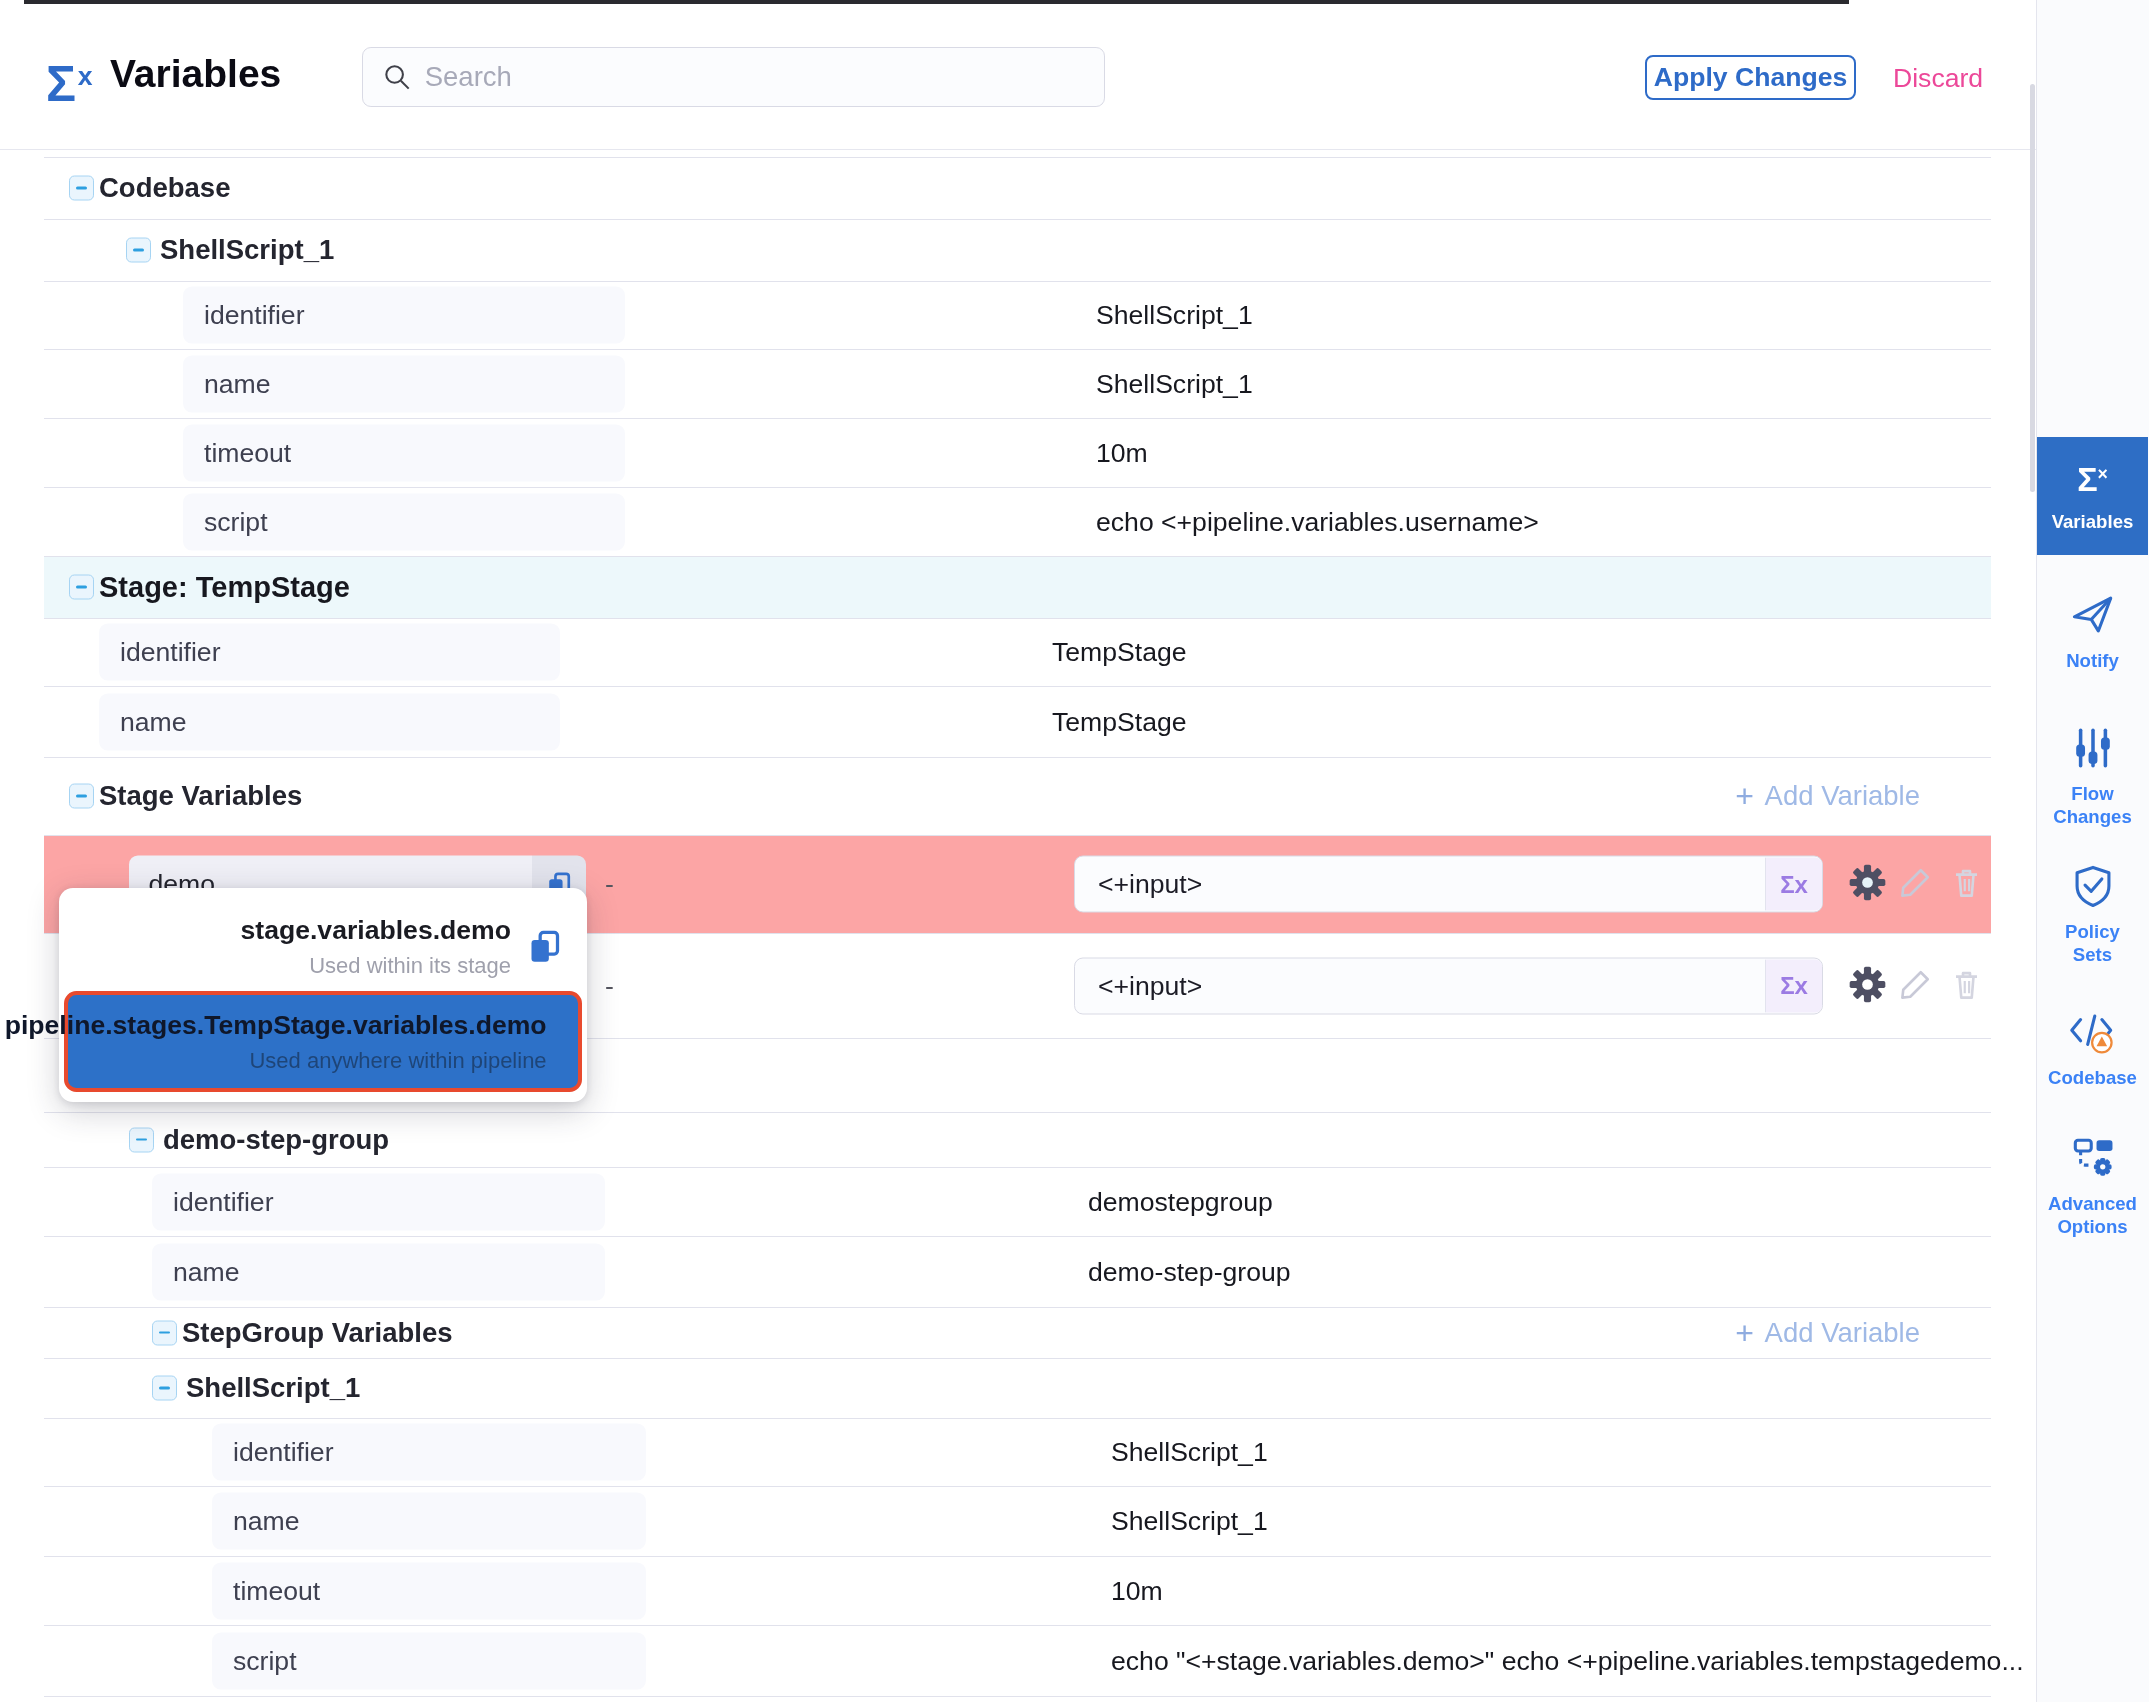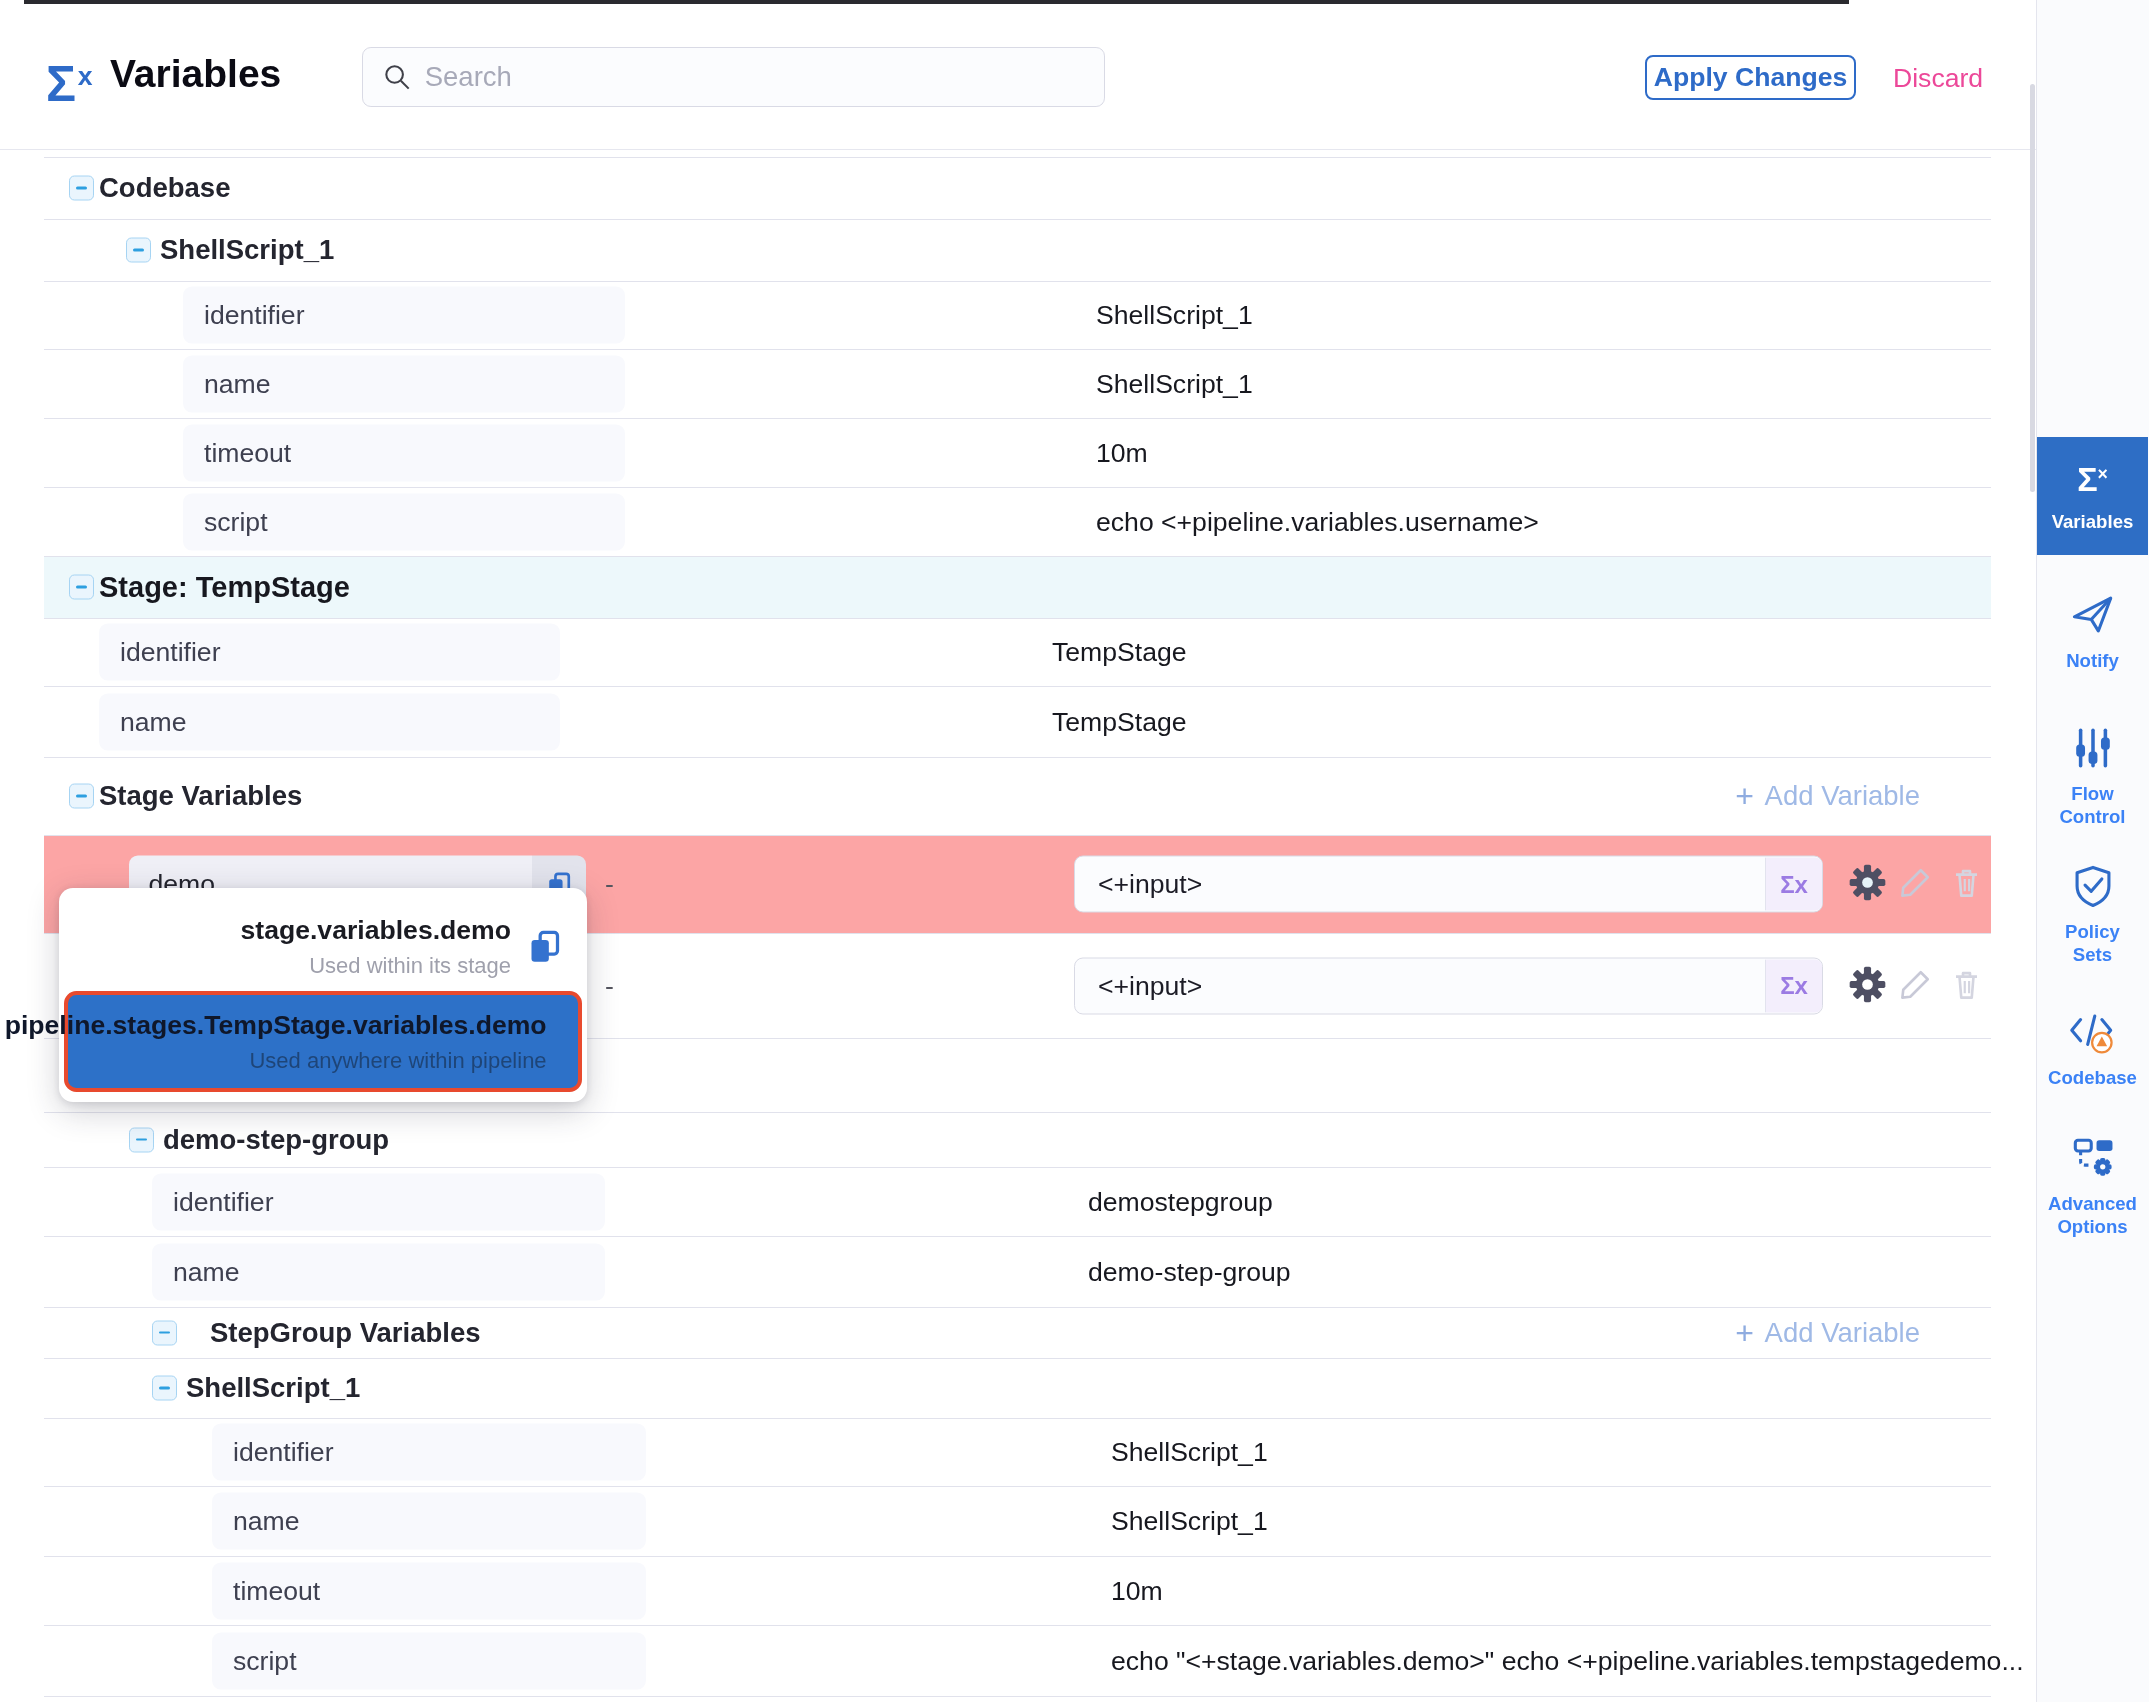--- a/index.html
+++ b/index.html
@@ -339,7 +339,7 @@
         <rect x="35" y="14" width="10" height="14" rx="4"></rect>
       </g>
     </svg>
-    <span class="lbl">Flow Control</span>
+    <span class="lbl">Flow Changes</span>
   </div>
 
   <div class="side-item" style="top:863px;">

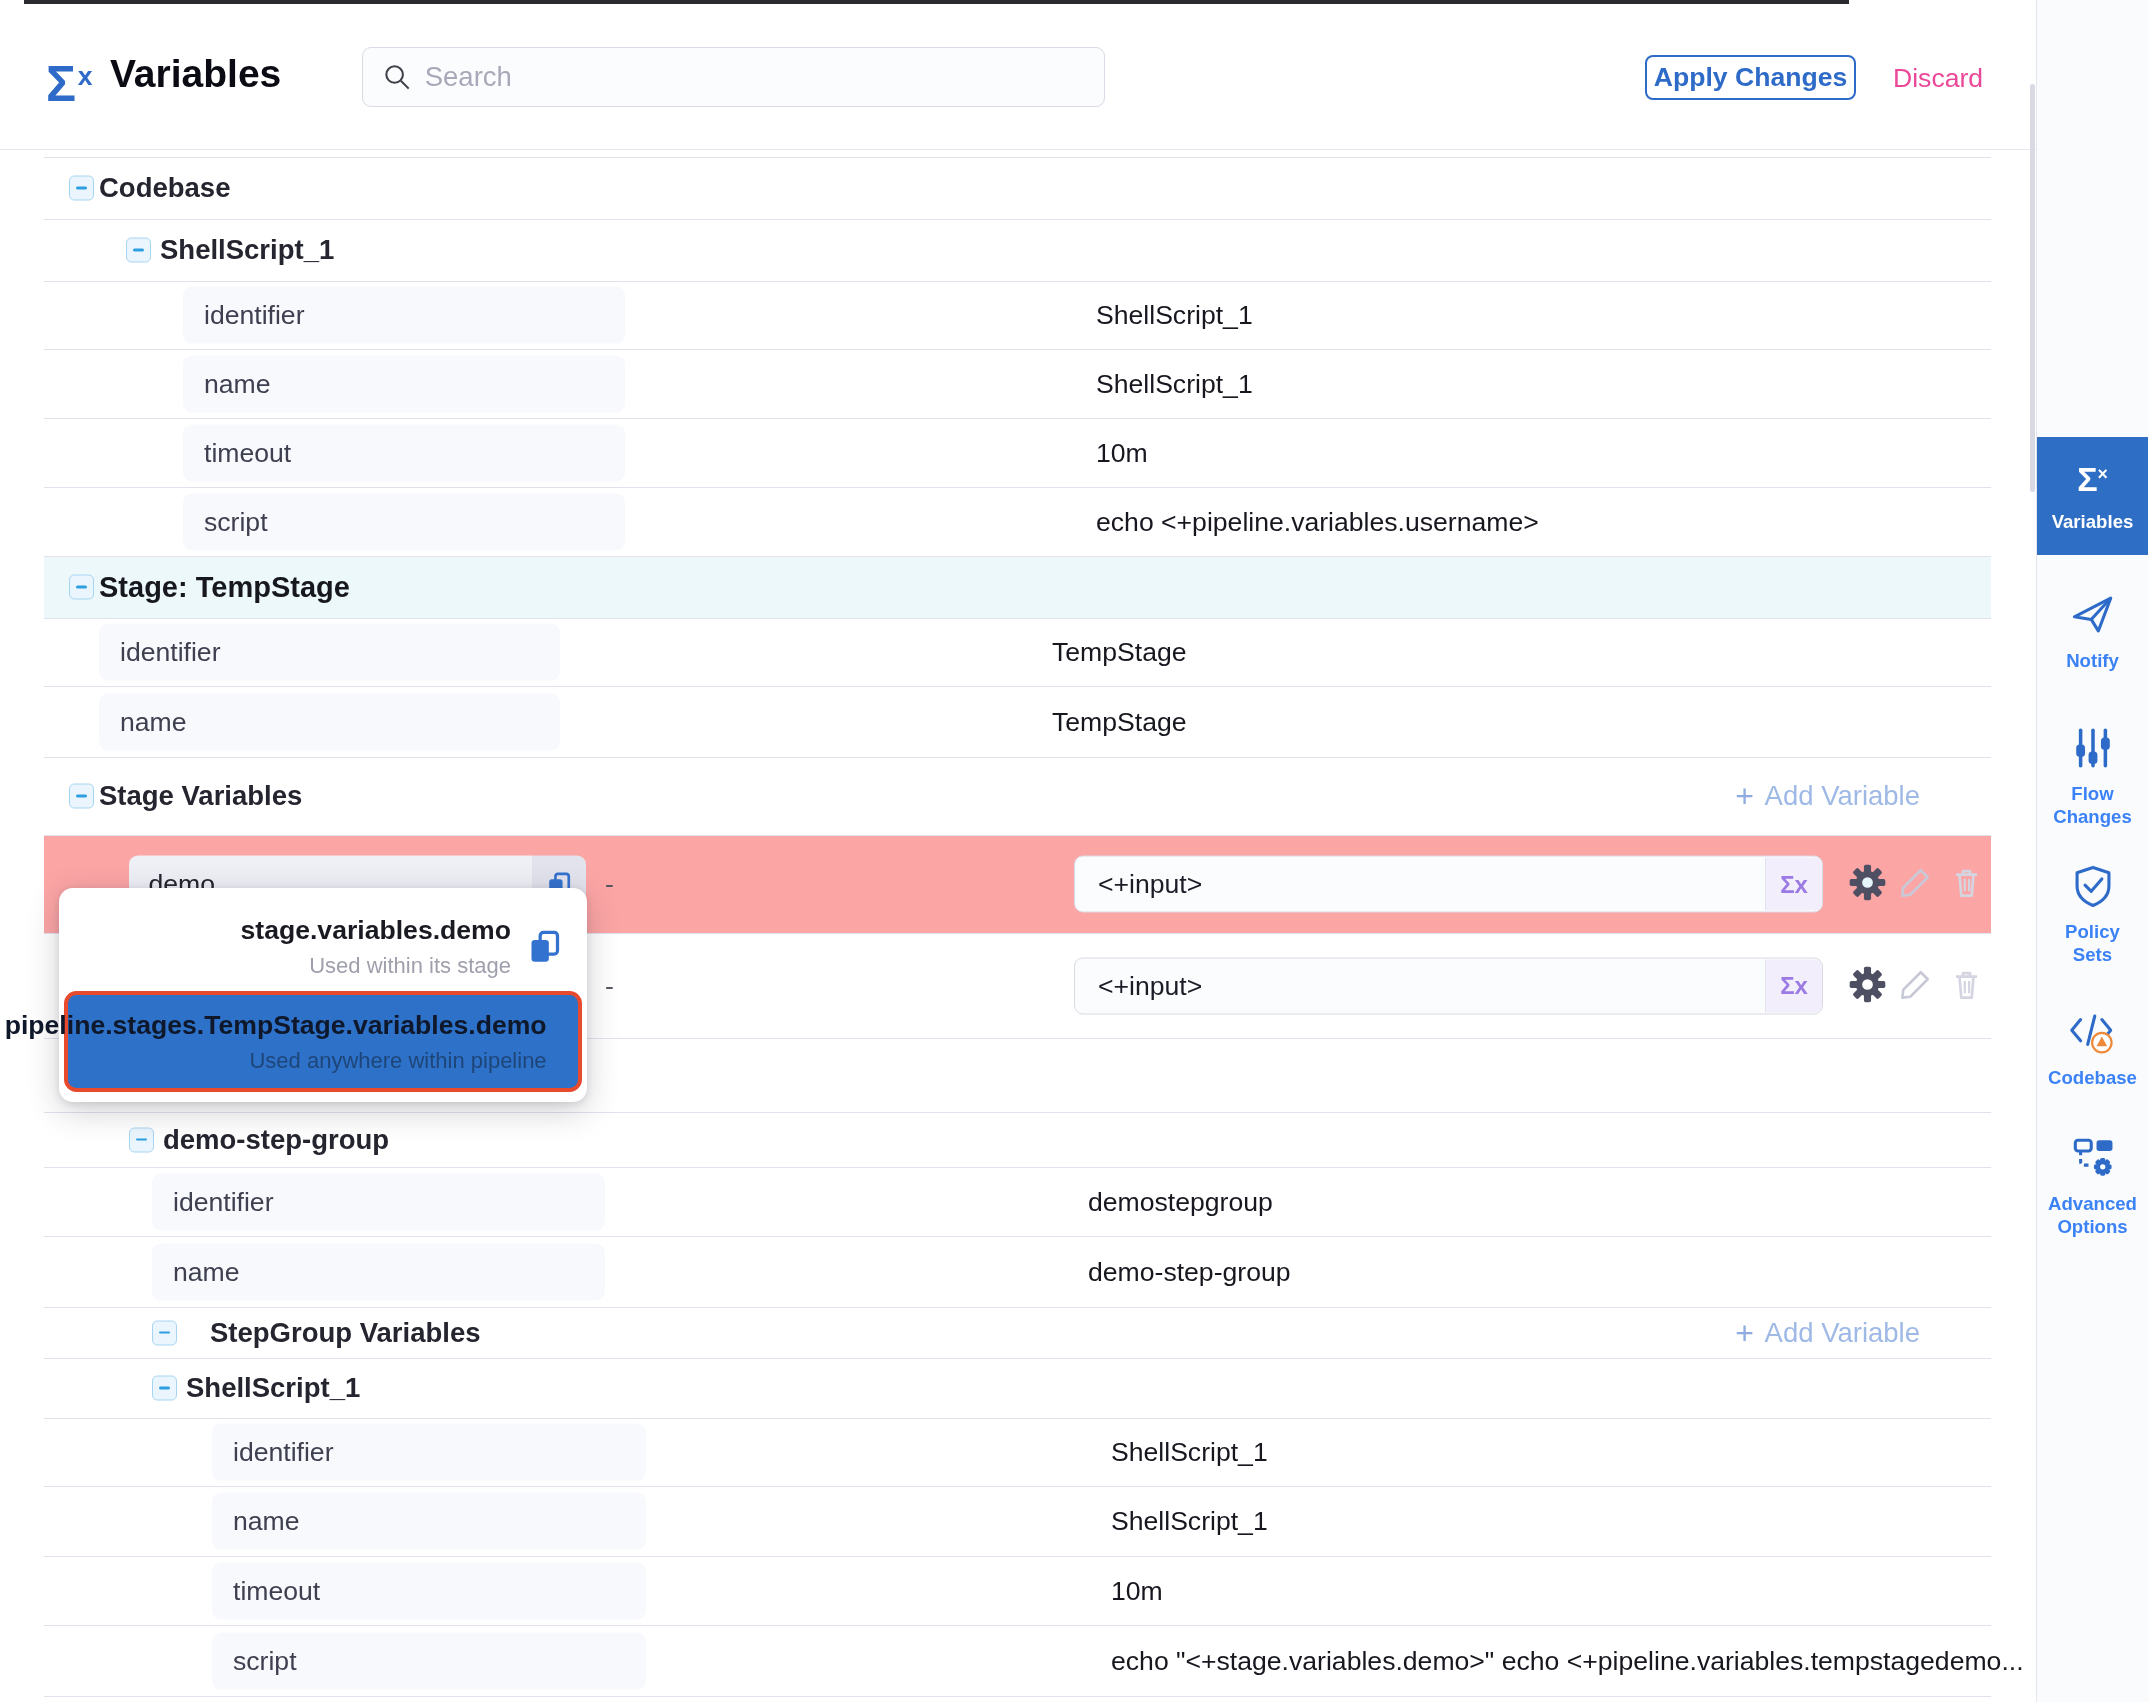--- a/index.html
+++ b/index.html
@@ -247,7 +247,7 @@
 
   <div class="row" style="height:51px;">
     <span class="mini" style="left:108px;"></span>
-    <span class="sec-label" style="left:138px;margin-left:28px;">StepGroup Variables</span>
+    <span class="sec-label" style="left:138px;">StepGroup Variables</span>
     <span class="addvar">
       <span class="plus">+</span>
       <span>Add Variable</span>

